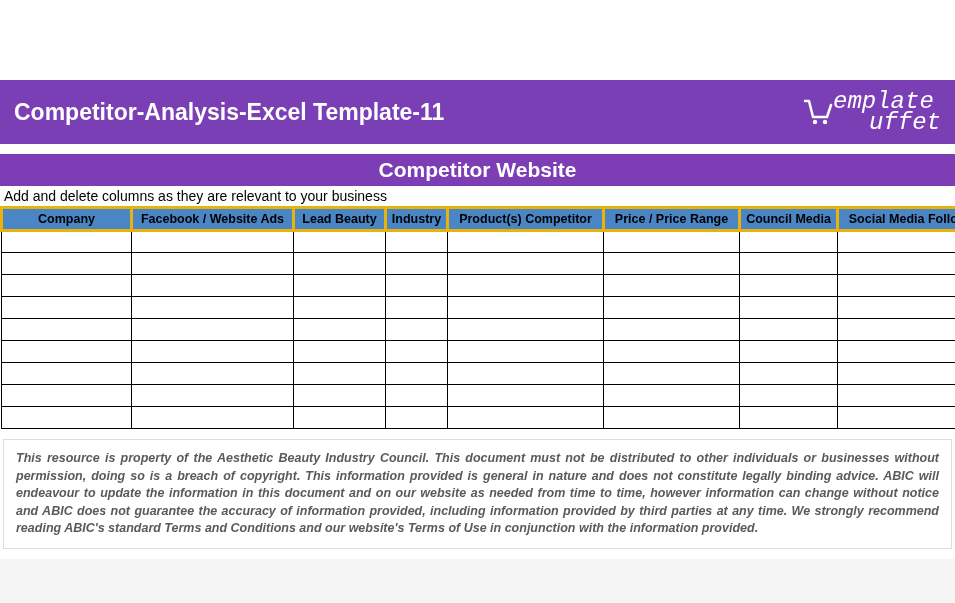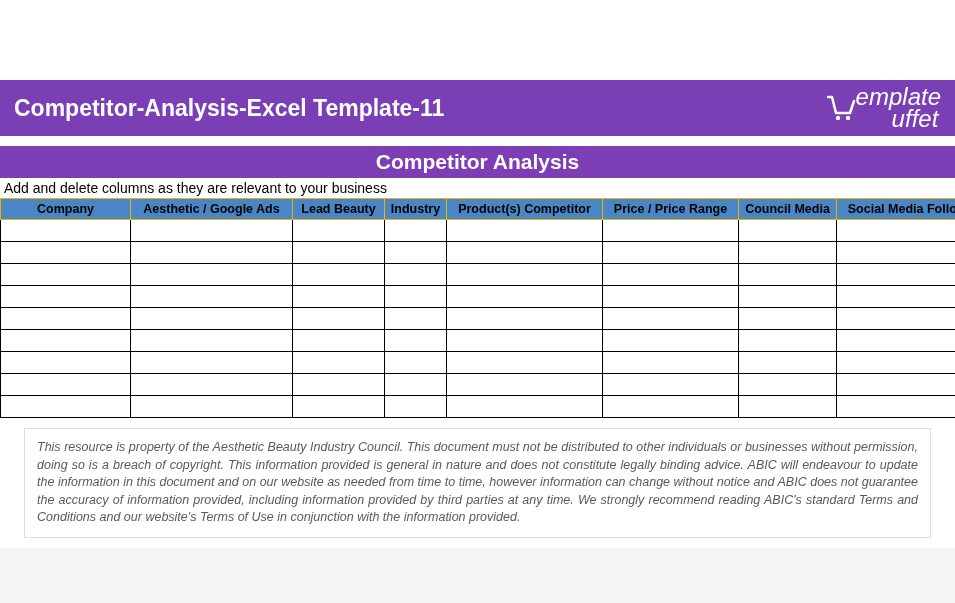--- a/index.html
+++ b/index.html
@@ -18,7 +18,7 @@
   align-items: center;
   justify-content: space-between;
   padding: 12px 14px;
-  height: 56px;
+  height: 64px;
 }
 .title-bar h1 {
   font-size: 23px;

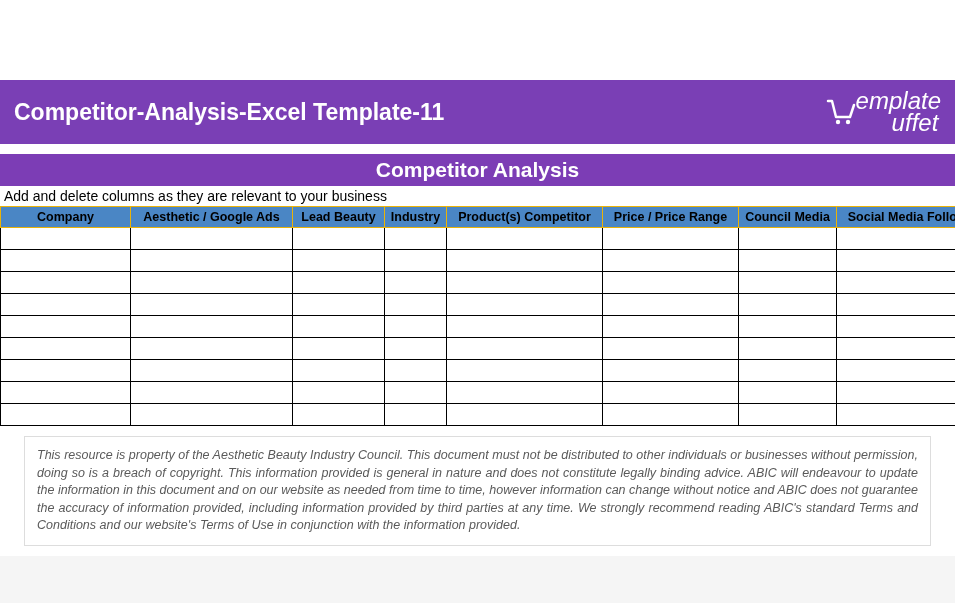--- a/index.html
+++ b/index.html
@@ -27,7 +27,7 @@
 .logo {
   display: flex;
   align-items: center;
-  font-family: Liberation Sans, sans-serif;
+  font-family: Liberation Mono, monospace;
   font-size: 24px;
   font-style: italic;
   color: #fff;

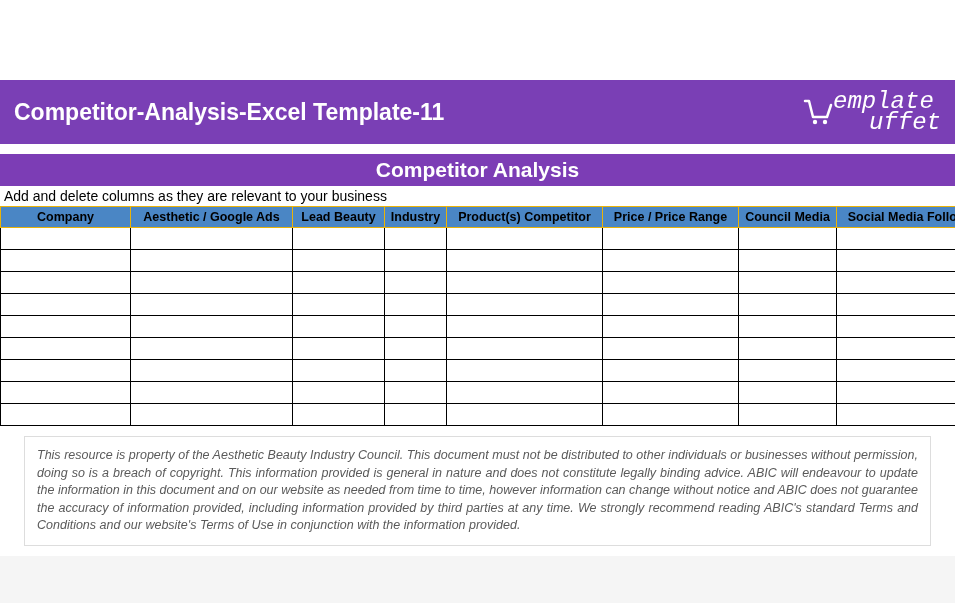--- a/index.html
+++ b/index.html
@@ -114,7 +114,7 @@
 
 <div class="white-gap"></div>
 
-<div class="section-title">Competitor Analysis</div>
+<div class="section-title">Competitor Website</div>
 
 <div class="instructions">Add and delete columns as they are relevant to your business</div>
 

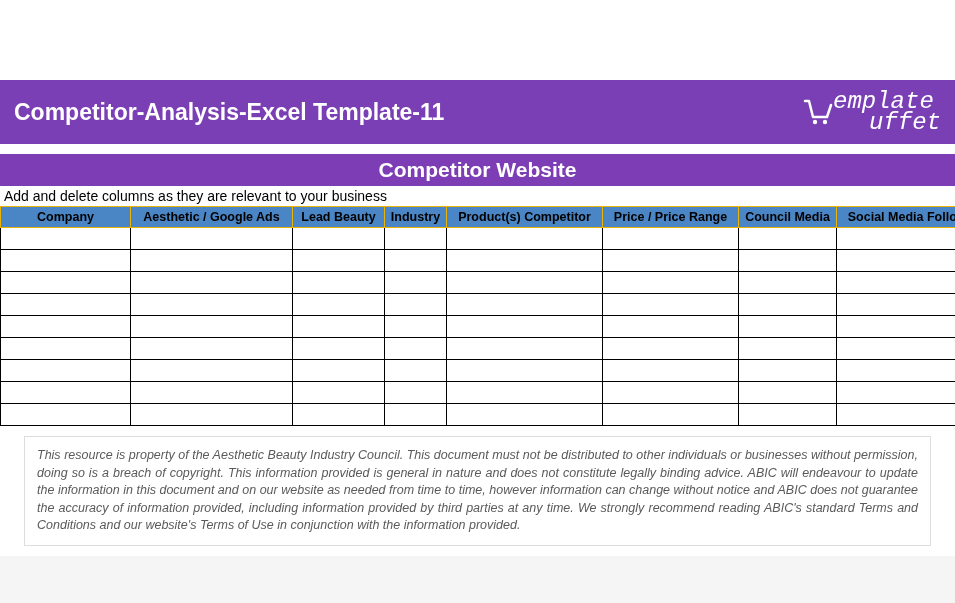--- a/index.html
+++ b/index.html
@@ -59,7 +59,7 @@
   font-size: 12.5px;
   font-weight: bold;
   padding: 3px 4px;
-  border: 1px solid #eab308;
+  border: 3px solid #eab308;
   text-align: center;
   white-space: nowrap;
   overflow: hidden;

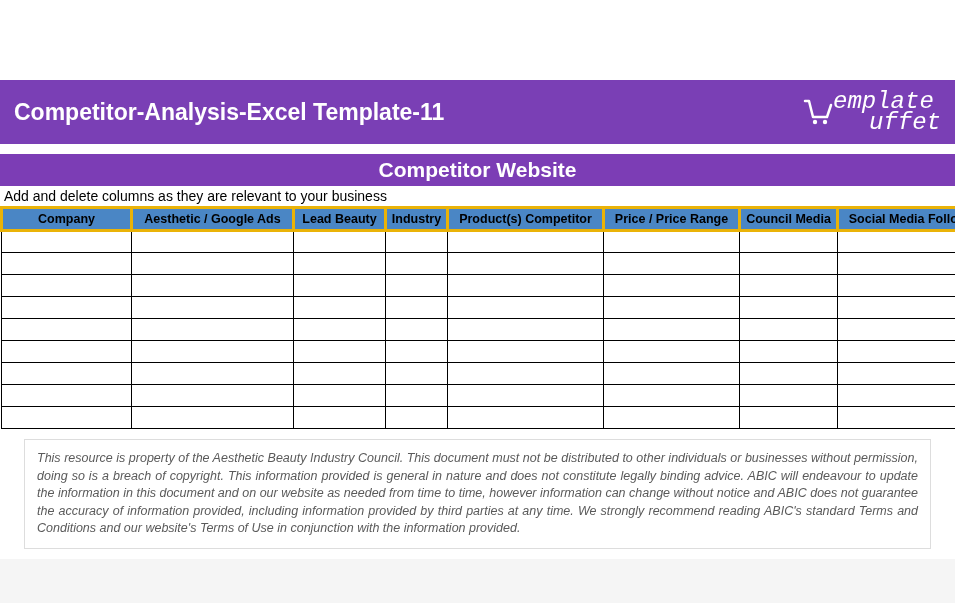--- a/index.html
+++ b/index.html
@@ -132,7 +132,7 @@
   <thead>
     <tr>
       <th>Company</th>
-      <th>Aesthetic / Google Ads</th>
+      <th>Facebook / Website Ads</th>
       <th>Lead Beauty</th>
       <th>Industry</th>
       <th>Product(s) Competitor</th>

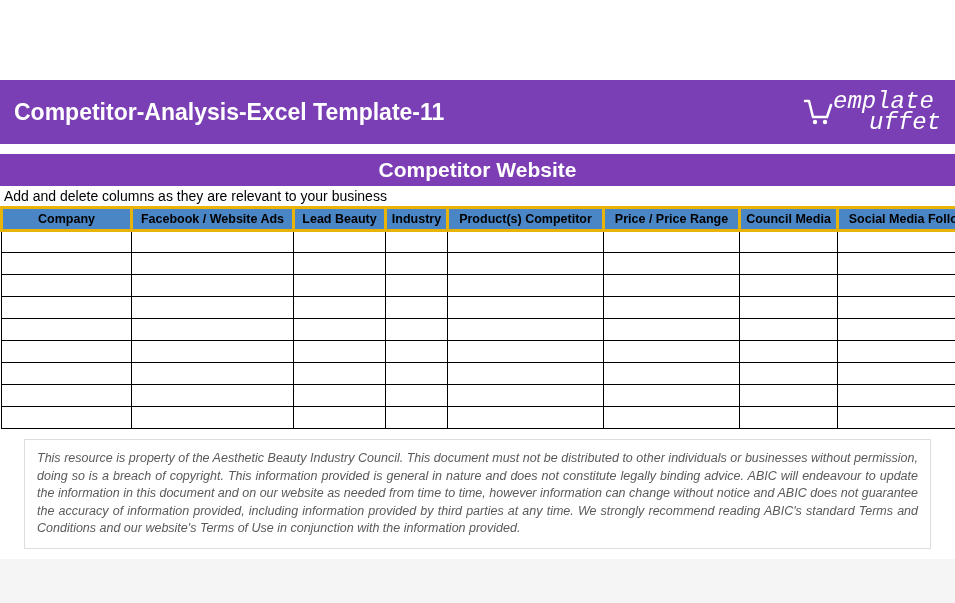--- a/index.html
+++ b/index.html
@@ -78,8 +78,9 @@
 .col-social { width: 98px; }
 .col-following { width: 160px; }
 .disclaimer-wrap {
-  padding: 10px 24px;
-  background: #fff;
+  padding: 10px 3px;
+  background: #fff;
+  font-weight: bold;
 }
 .disclaimer {
   border: 1px solid #ddd;

